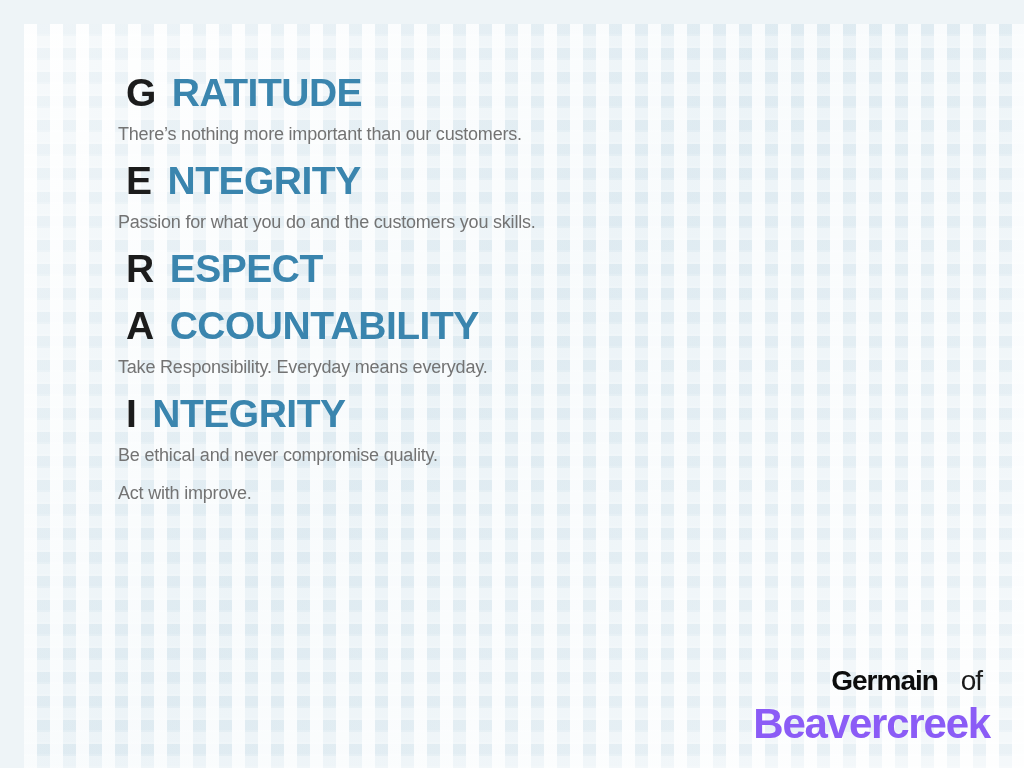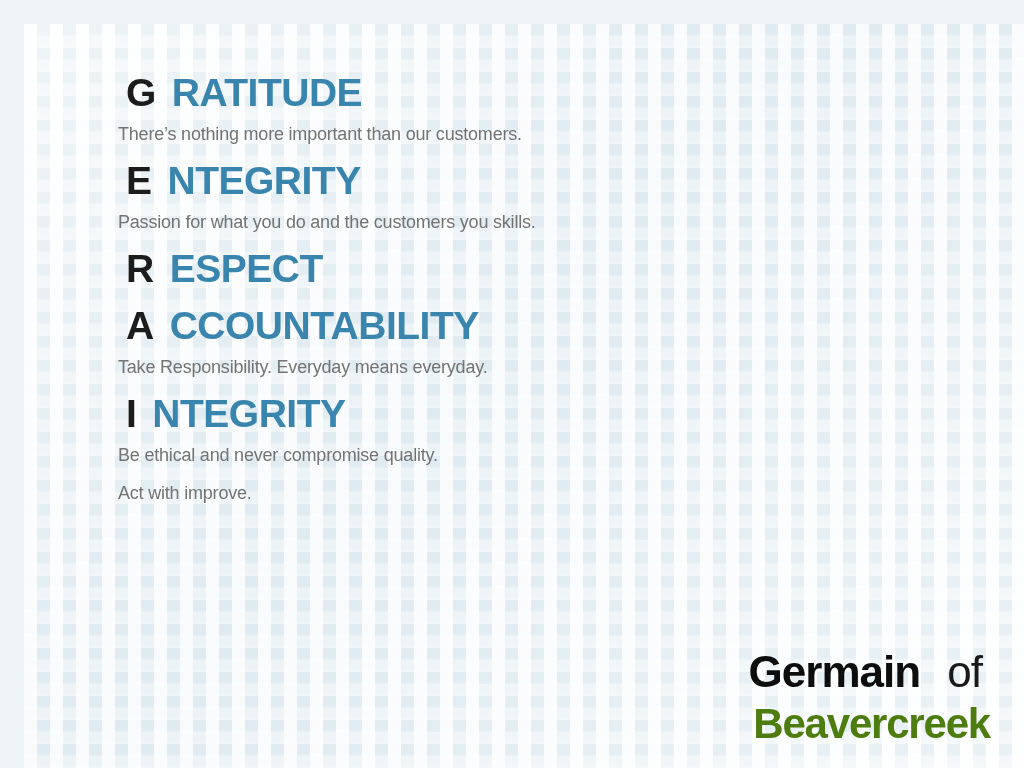--- a/index.html
+++ b/index.html
@@ -103,7 +103,7 @@
     line-height:1.02;
   }
   #logo .line1 {
-    font-size:44px;
+    font-size:28px;
     letter-spacing:-1px;
     white-space:nowrap;
   }

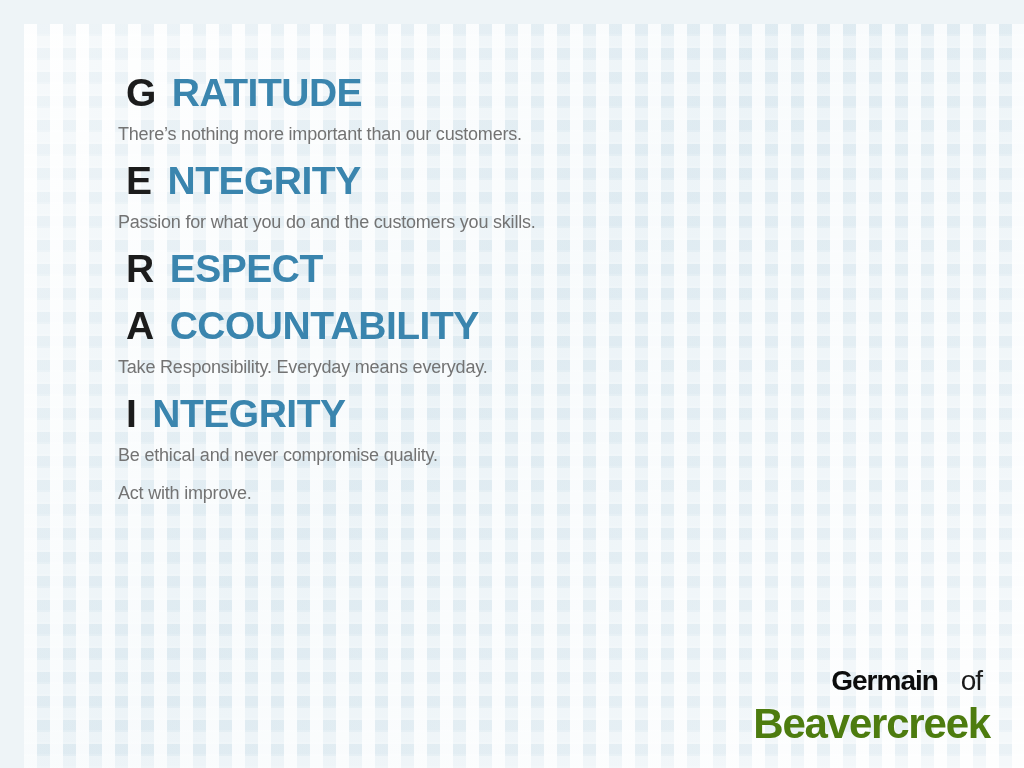--- a/index.html
+++ b/index.html
@@ -119,7 +119,7 @@
     font-size:42px;
     font-weight:bold;
     letter-spacing:-1.2px;
-    color:#4d7c0f;
+    color:#8b5cf6;
     white-space:nowrap;
     margin-top:1px;
   }

